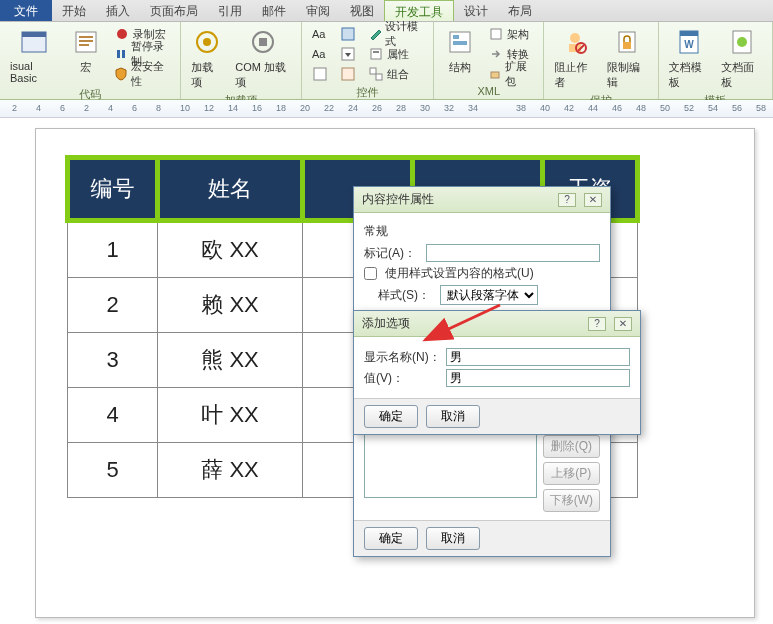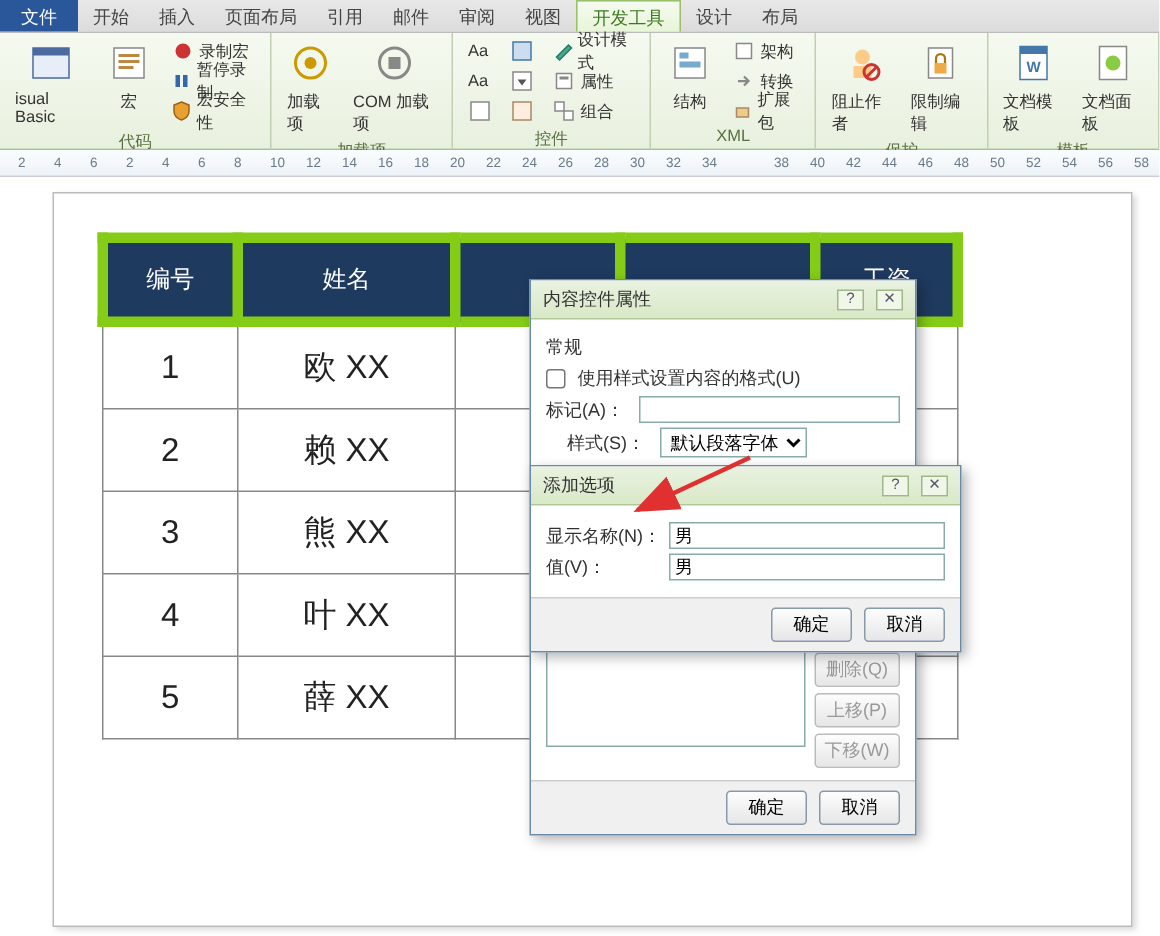--- a/index.html
+++ b/index.html
@@ -22,7 +22,7 @@
 .ruler .tick{position:absolute;top:3px}
 .page{position:absolute;left:35px;top:128px;width:720px;height:490px;background:#fff;border:1px solid #bbb;box-shadow:2px 2px 4px rgba(0,0,0,.15)}
 .wtable{position:absolute;left:65px;top:155px;border-collapse:collapse}
-.wtable th{background:#1f3a5f;color:#fff;font-weight:normal;font-size:16px;padding:14px 0;border:7px solid #84cc16}
+.wtable th{background:#1f3a5f;color:#fff;font-weight:normal;font-size:22px;padding:14px 0;border:5px solid #84cc16}
 .wtable td{border:1px solid #888;text-align:center;font-size:22px;padding:12px 0;color:#222}
 .wtable .c1{width:90px}.wtable .c2{width:145px}.wtable .c3{width:110px}.wtable .c4{width:130px}.wtable .c5{width:95px}
 .wtable td.dot{font-size:11px;color:#555}

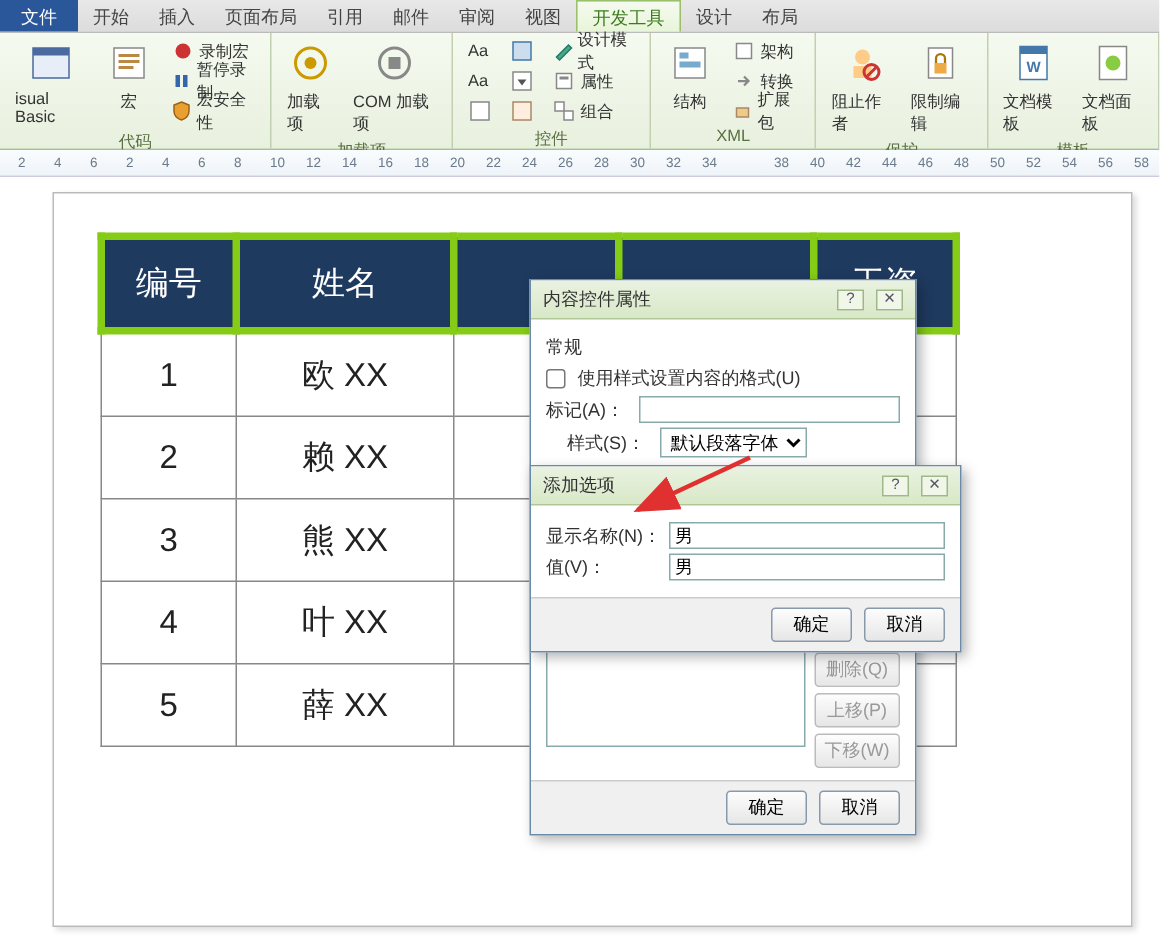--- a/index.html
+++ b/index.html
@@ -404,12 +404,12 @@
   <div class="dlg-body">
     <div class="fgroup-lab">常规</div>
     <div class="frow">
+        <label>标记(A)：</label>
+        <input type="text" style="">
+      </div>
+    <div class="frow">
         <input type="checkbox" class="chk" style="">
         <span>使用样式设置内容的格式(U)</span>
-      </div>
-    <div class="frow">
-        <label>标记(A)：</label>
-        <input type="text" style="">
       </div>
     <div class="frow" style="padding-left:14px">
         <label>样式(S)：</label>

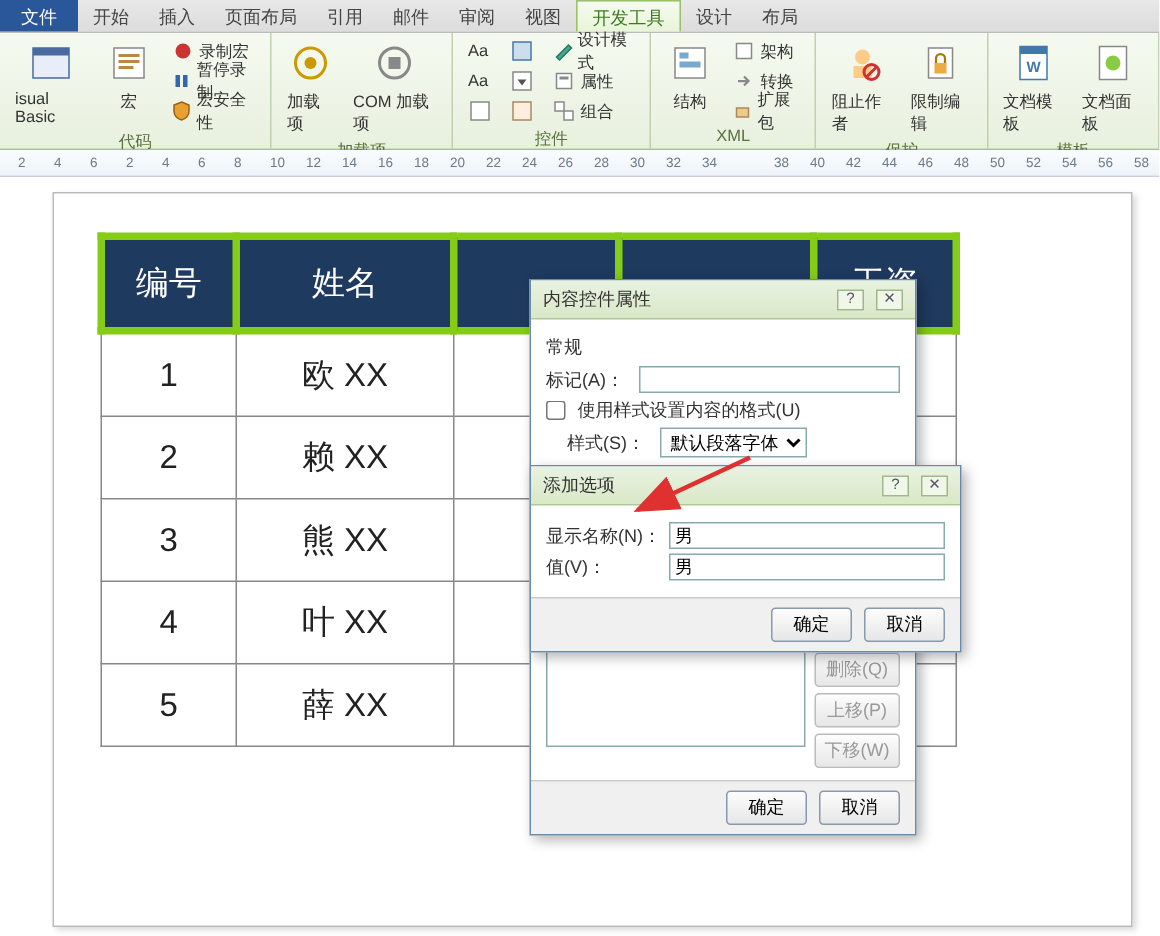--- a/index.html
+++ b/index.html
@@ -37,7 +37,7 @@
 .frow input[type=text]{flex:1;border:1px solid #8aa;background:#fff;height:18px;padding:0 3px;font-size:12px}
 .frow select{border:1px solid #8aa;background:#fff;height:20px;font-size:12px;padding:0 2px}
 .chk{margin-right:4px}
-.dlg-ft{display:flex;justify-content:flex-end;gap:8px;padding:6px 10px;background:#f0f0f0;border-top:1px solid #ccc}
+.dlg-ft{display:flex;justify-content:flex-start;gap:8px;padding:6px 10px;background:#f0f0f0;border-top:1px solid #ccc}
 .dlg-ft button,.sidebtn{border:1px solid #8899aa;background:linear-gradient(#fdfdfd,#e6e6e6);padding:2px 14px;font-size:12px;border-radius:3px}
 .sidebtns{display:flex;flex-direction:column;gap:4px;margin-left:6px}
 .sidebtn{padding:2px 6px;color:#999;border-color:#bbb}

